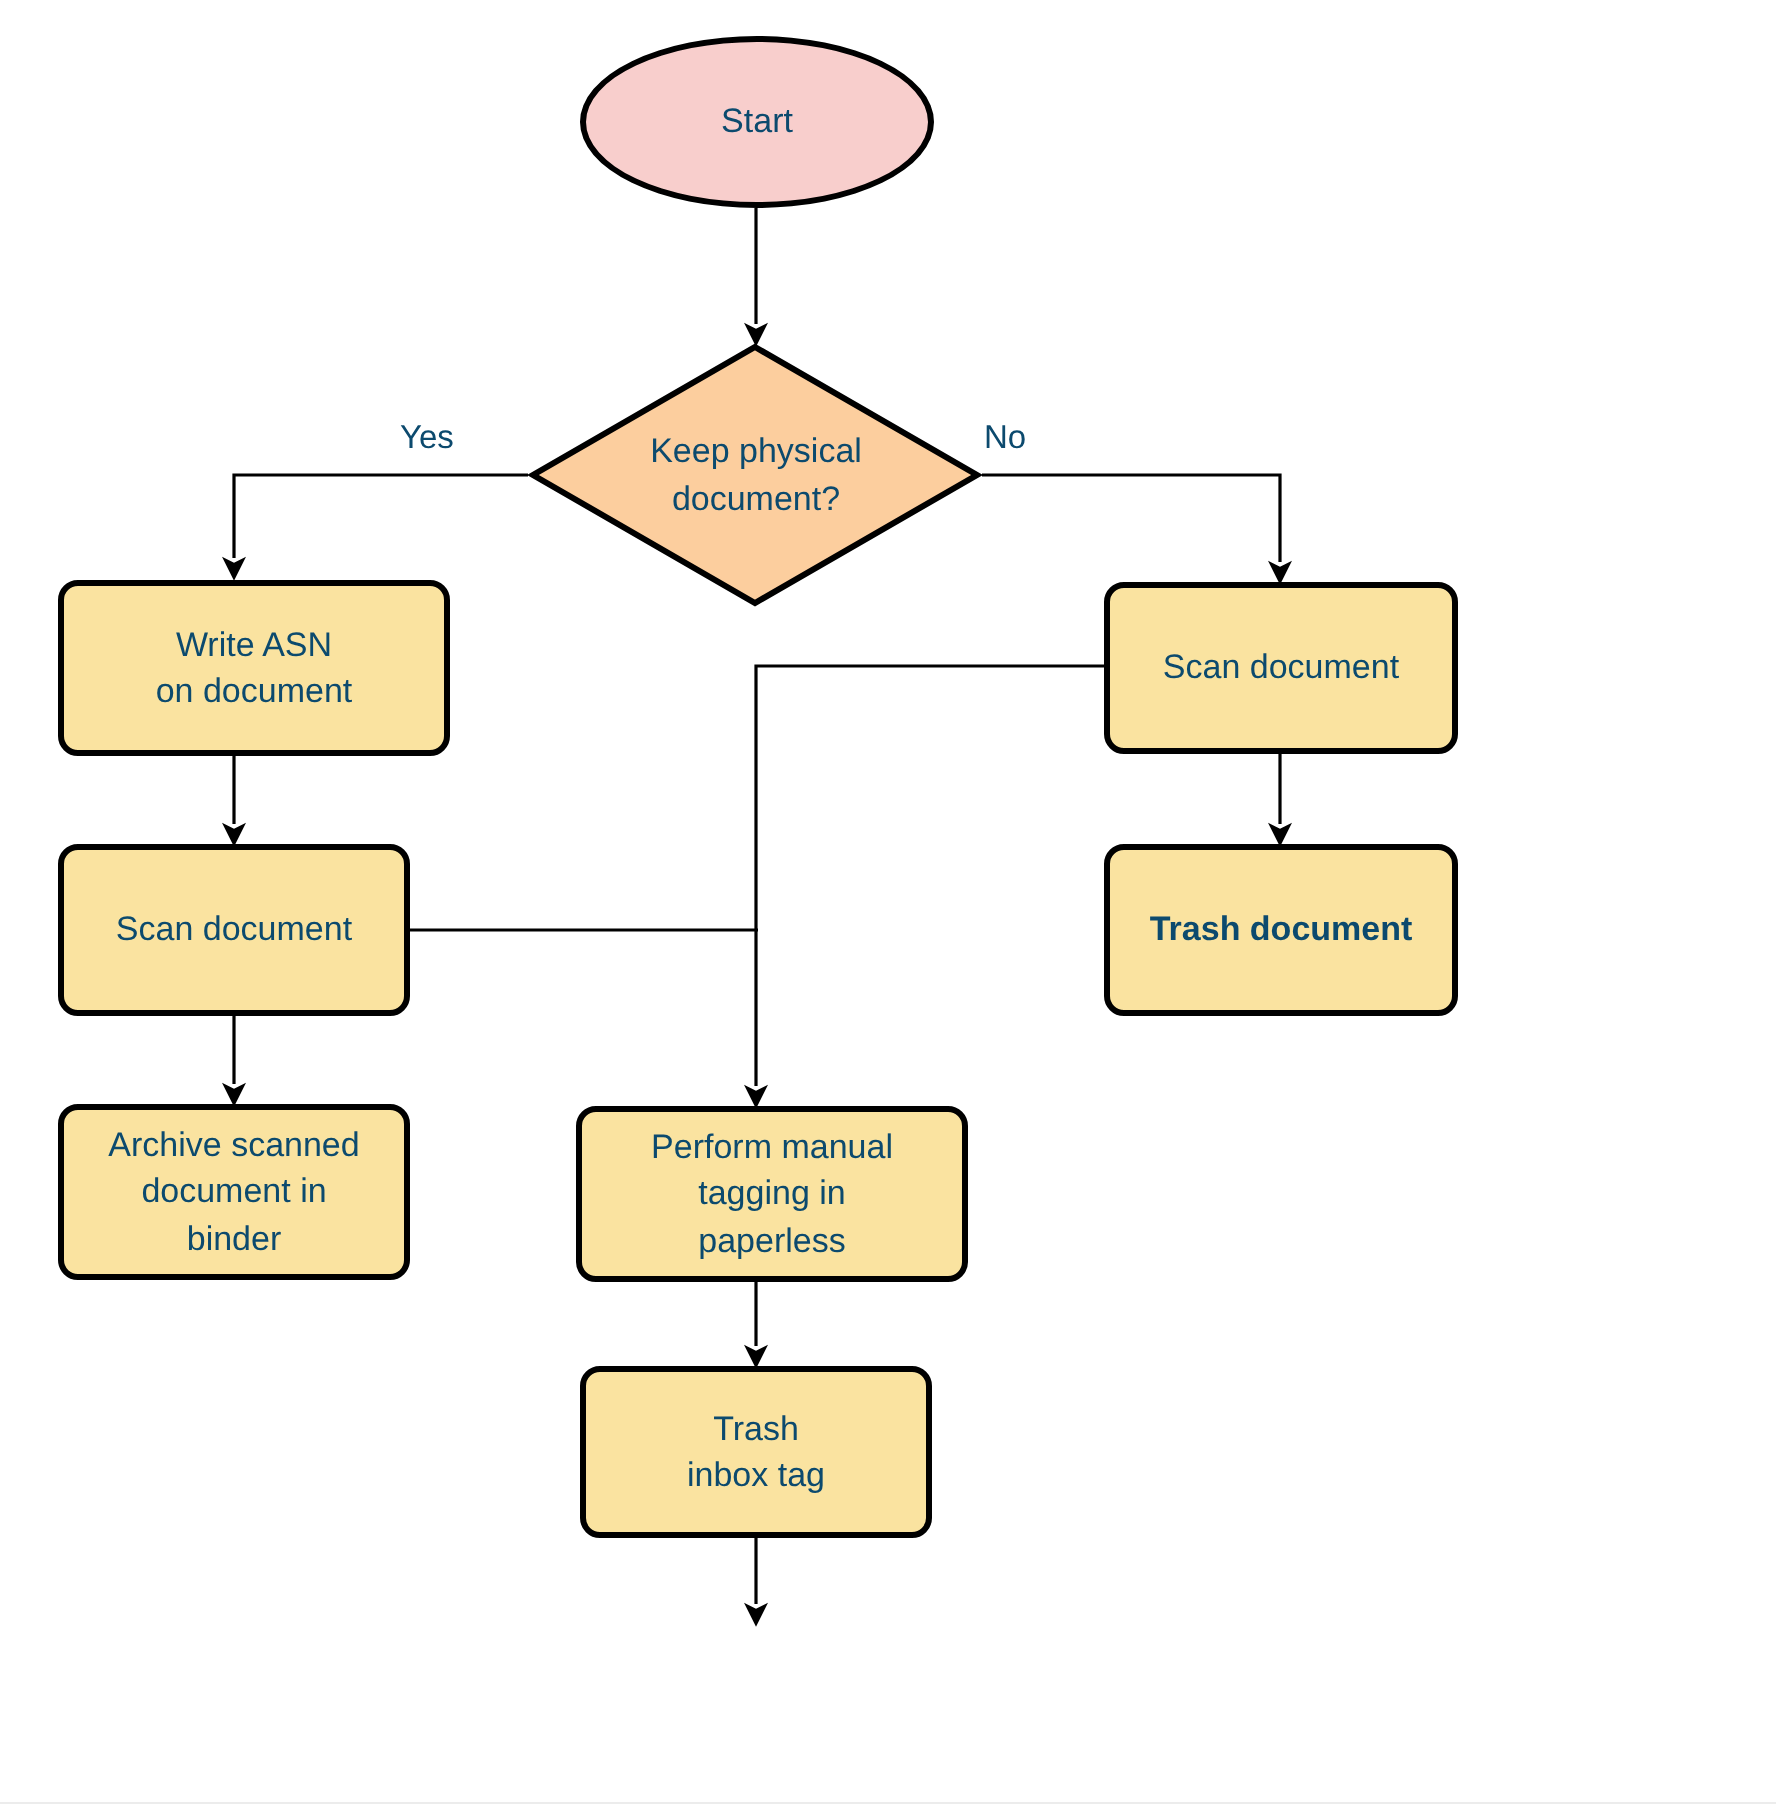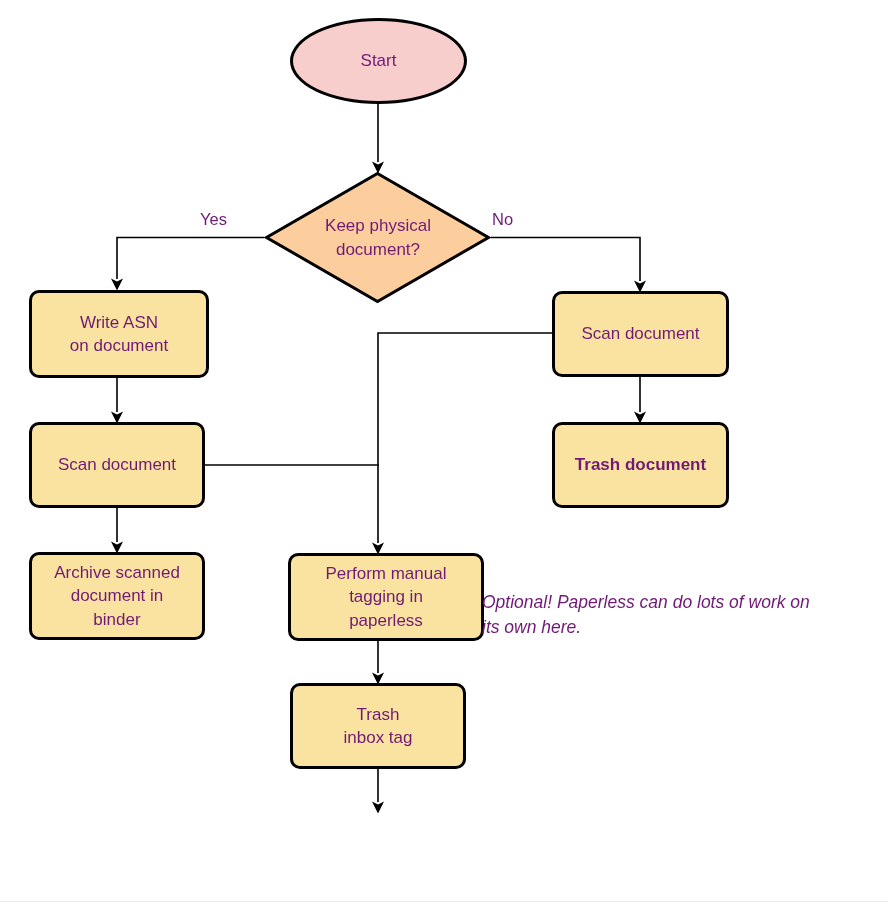--- a/index.html
+++ b/index.html
@@ -13,7 +13,7 @@
     height: 907px;
     background: #ffffff;
     font-family: "Liberation Sans", "DejaVu Sans", sans-serif;
-    color: #701a75;
+    color: #0c4a6e;
     overflow: hidden;
   }
   .connectors {

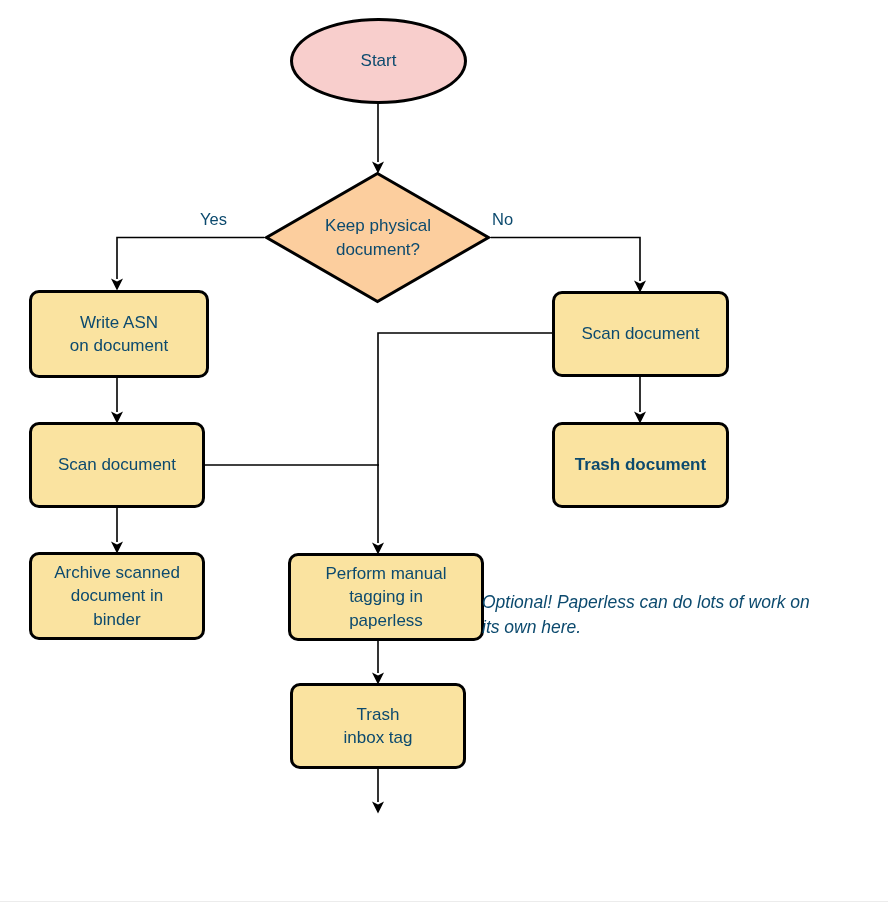--- a/index.html
+++ b/index.html
@@ -131,7 +131,7 @@
 document?</span>
   </div>
 
-  <div class="node process" style="left:29px; top:290px; width:180px; height:88px;">
+  <div class="node process" style="left:29px; top:290px; width:196px; height:88px;">
     <span>Write ASN
 on document</span>
   </div>

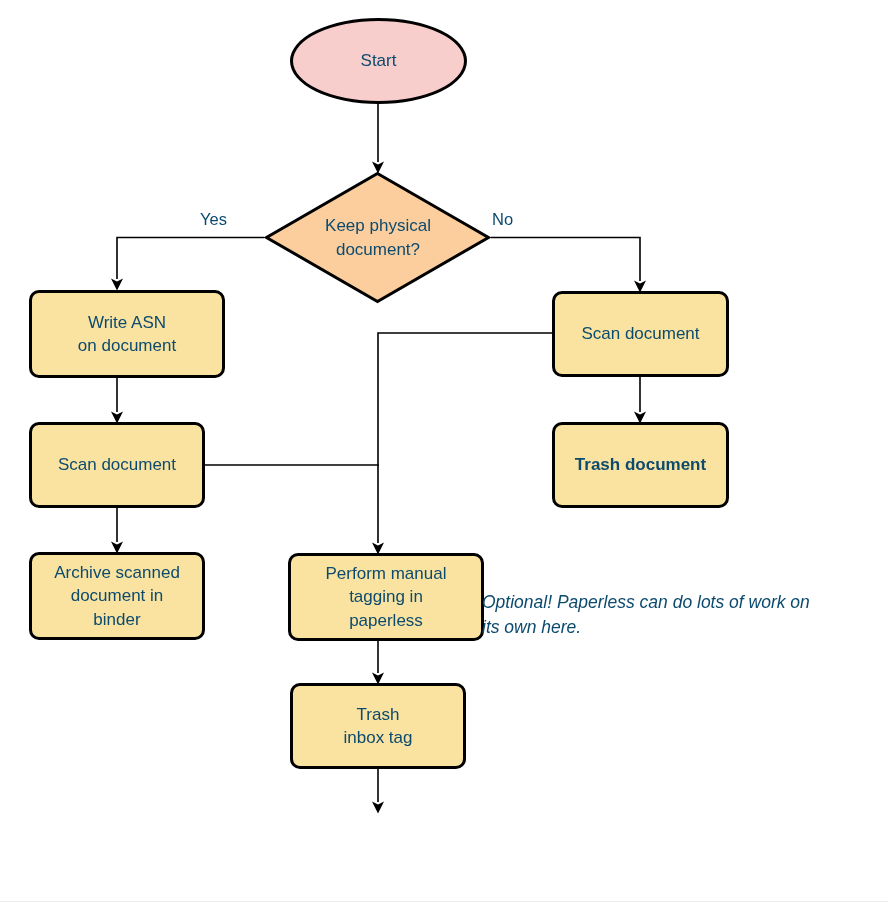--- a/index.html
+++ b/index.html
@@ -168,8 +168,6 @@
   <div class="edge-label" style="left:200px; top:210px;">Yes</div>
   <div class="edge-label" style="left:492px; top:210px;">No</div>
 
-  <div class="annotation">Optional! Paperless can do lots of work on
-its own here.</div>
 
   <div class="page-edge"></div>
 

